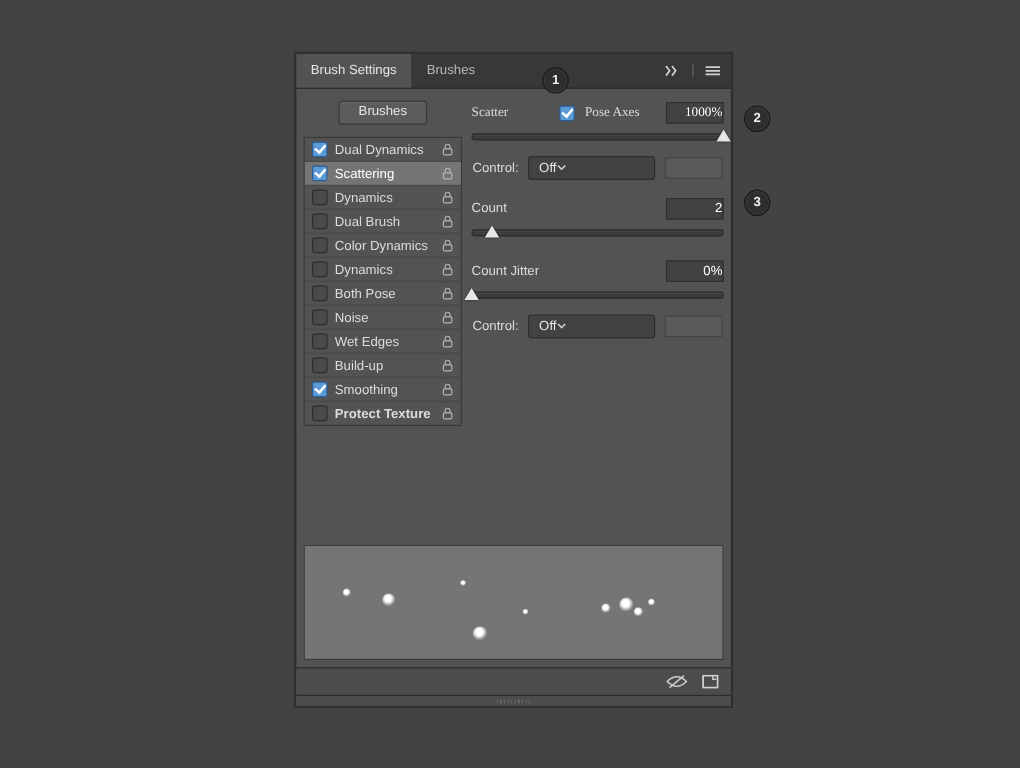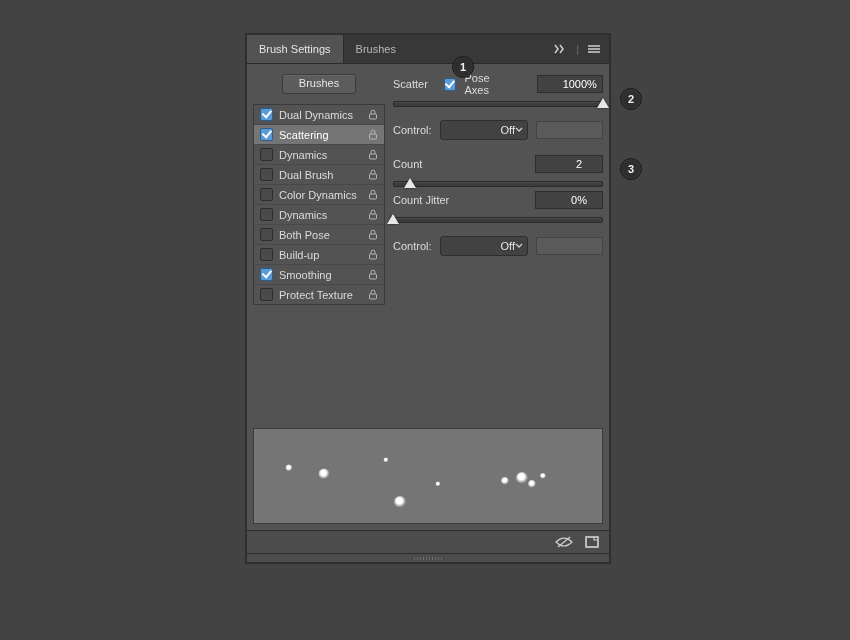--- a/index.html
+++ b/index.html
@@ -18,7 +18,7 @@
   .panel {
     position: absolute;
     left: 246px;
-    top: 34px;
+    top: 44px;
     width: 362px;
     background: #535353;
     border: 1px solid #2f2f2f;

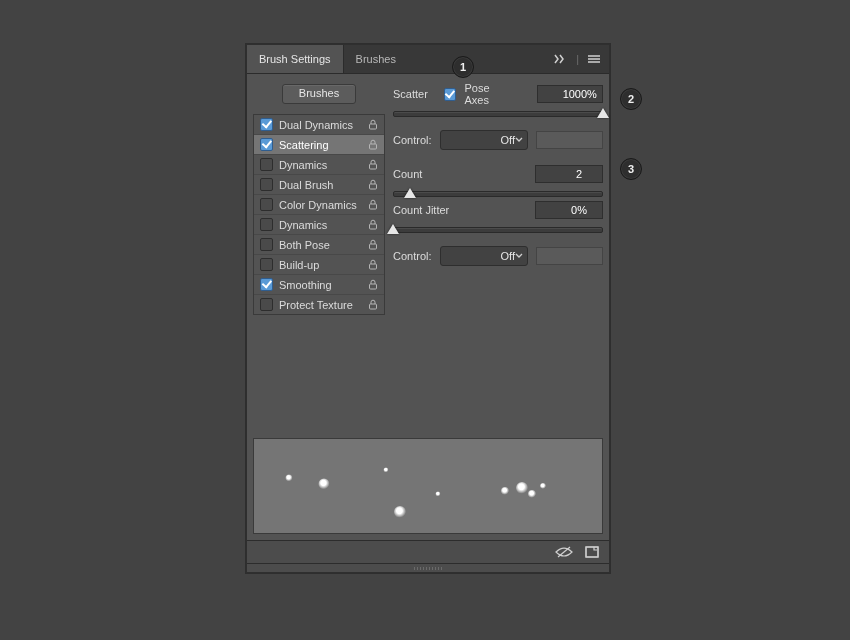--- a/index.html
+++ b/index.html
@@ -153,7 +153,7 @@
     margin-top: 6px;
     gap: 8px;
   }
-  .ctrl-row:first-child { margin-top: 4px; }
+  .ctrl-row:first-child { margin-top: 4px; font-family: Liberation Serif, serif; }
   .ctrl-label { color: #dcdcdc; }
   .ctrl-row .spacer { flex: 1; }
 

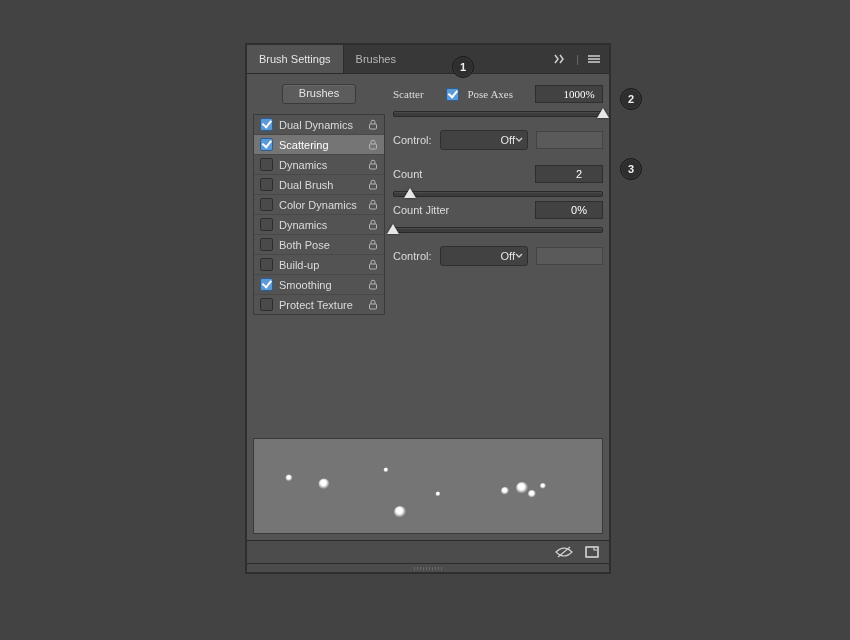--- a/index.html
+++ b/index.html
@@ -162,10 +162,9 @@
     background: #424242;
     border: 1px solid #2e2e2e;
     color: #fff;
-    text-align: center;
+    text-align: right;
     line-height: 16px;
     font-size: 11px;
-    padding-left: 20px;
   }
   .num-input.disabled {
     background: #5a5a5a;

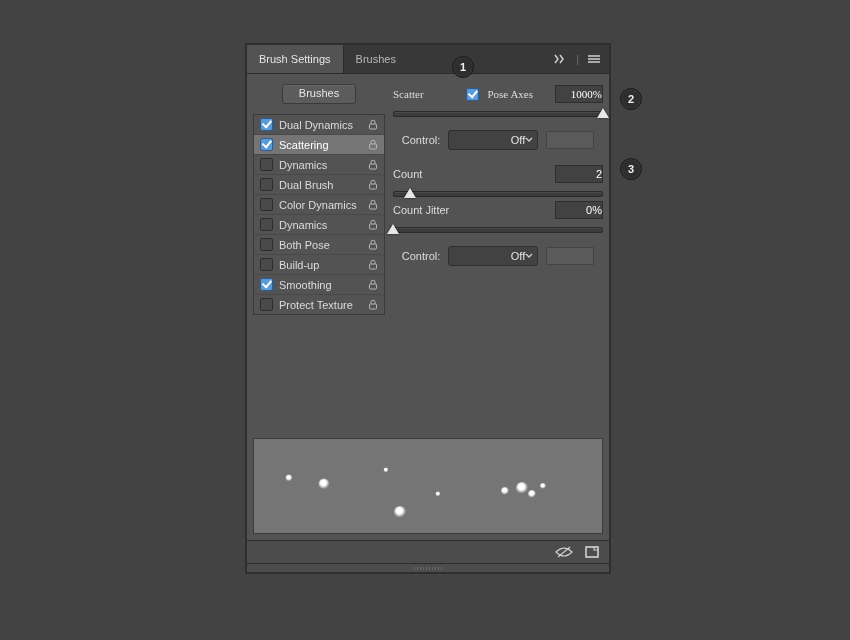--- a/index.html
+++ b/index.html
@@ -179,8 +179,8 @@
     border-radius: 3px;
     color: #e6e6e6;
     display: flex; align-items: center;
-    justify-content: flex-end;
-    padding: 0 4px 0 8px;
+    justify-content: flex-start;
+    padding: 0 20px 0 8px;
   }
   .select .caret svg{ display:block; }
 

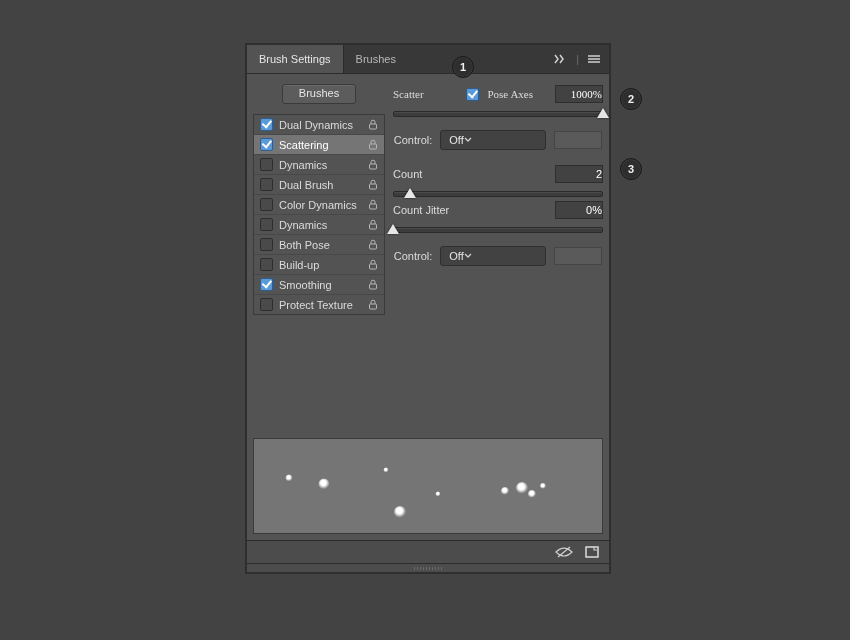--- a/index.html
+++ b/index.html
@@ -444,7 +444,7 @@
         <div class="thumb" id="thumb-count" style="left: 8%;"></div>
       </div>
 
-      <div class="ctrl-row" style="margin-top:0">
+      <div class="ctrl-row" style="margin-top:16px">
         <span class="ctrl-label">Count Jitter</span>
         <div class="spacer"></div>
         <div class="num-input">

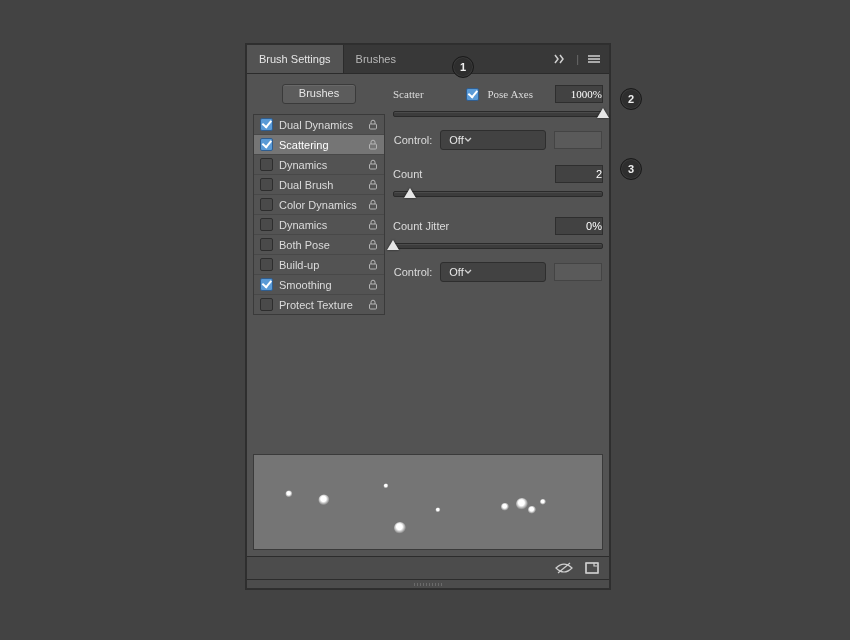--- a/index.html
+++ b/index.html
@@ -361,6 +361,16 @@
             <div class="opt-row">
               <span class="cb"></span>
               <span class="opt-label">Both Pose</span>
+              <span class="lock icon">
+                <svg width="10" height="11" viewBox="0 0 10 11">
+                  <rect x="1.5" y="5" width="7" height="5" rx="1" fill="none" stroke="#b5b5b5" stroke-width="1"></rect>
+                  <path d="M3 5 V3.2 a2 2 0 0 1 4 0 V5" fill="none" stroke="#b5b5b5" stroke-width="1"></path>
+                </svg>
+              </span>
+            </div>
+            <div class="opt-row">
+              <span class="cb"></span>
+              <span class="opt-label">Noise</span>
               <span class="lock icon">
                 <svg width="10" height="11" viewBox="0 0 10 11">
                   <rect x="1.5" y="5" width="7" height="5" rx="1" fill="none" stroke="#b5b5b5" stroke-width="1"></rect>

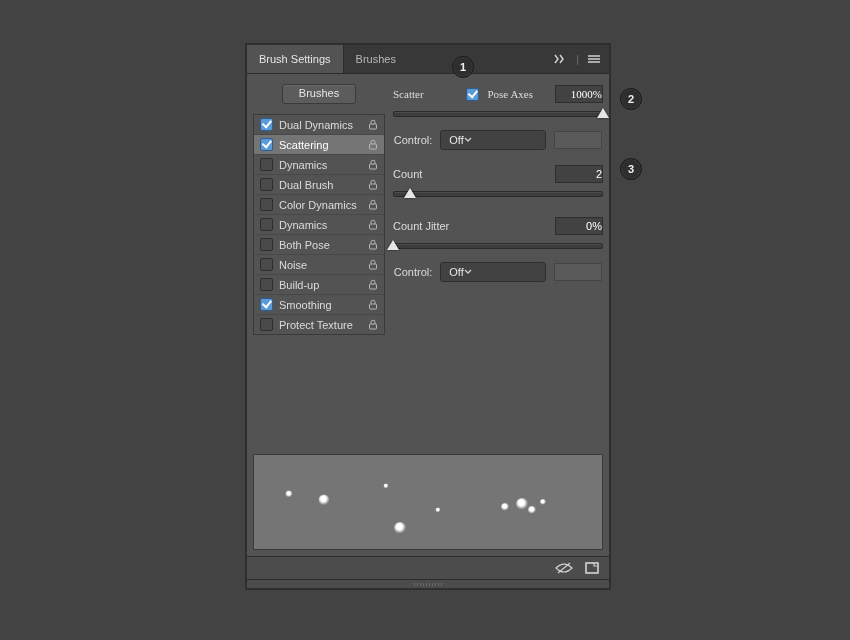--- a/index.html
+++ b/index.html
@@ -371,6 +371,16 @@
             <div class="opt-row">
               <span class="cb"></span>
               <span class="opt-label">Noise</span>
+              <span class="lock icon">
+                <svg width="10" height="11" viewBox="0 0 10 11">
+                  <rect x="1.5" y="5" width="7" height="5" rx="1" fill="none" stroke="#b5b5b5" stroke-width="1"></rect>
+                  <path d="M3 5 V3.2 a2 2 0 0 1 4 0 V5" fill="none" stroke="#b5b5b5" stroke-width="1"></path>
+                </svg>
+              </span>
+            </div>
+            <div class="opt-row">
+              <span class="cb"></span>
+              <span class="opt-label">Wet Edges</span>
               <span class="lock icon">
                 <svg width="10" height="11" viewBox="0 0 10 11">
                   <rect x="1.5" y="5" width="7" height="5" rx="1" fill="none" stroke="#b5b5b5" stroke-width="1"></rect>

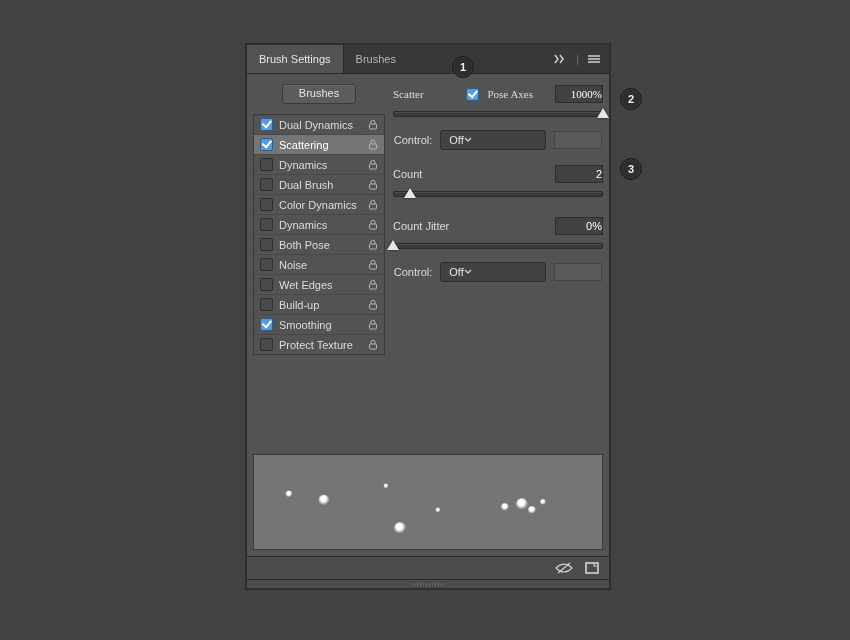--- a/index.html
+++ b/index.html
@@ -109,7 +109,7 @@
     gap: 6px;
     color: #dcdcdc;
   }
-  .opt-row:last-child { border-bottom: none; }
+  .opt-row:last-child { border-bottom: none; font-weight: bold; }
   .opt-row.active {
     background: #757575;
     color: #fff;

